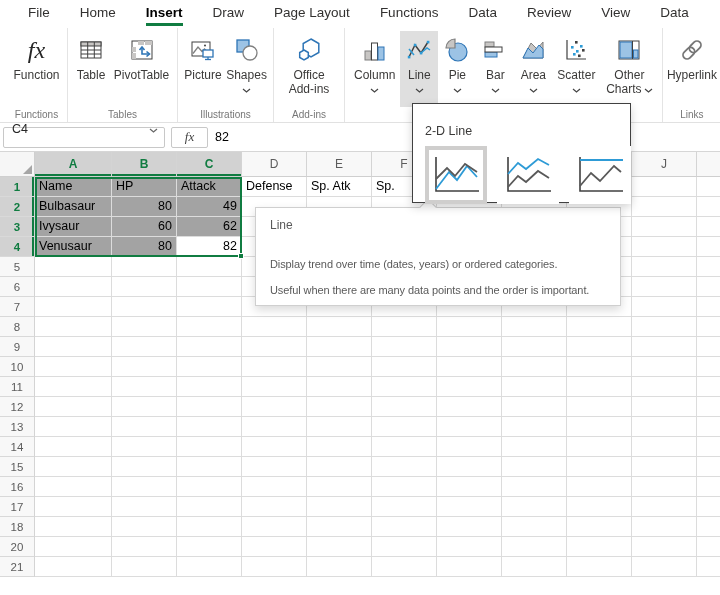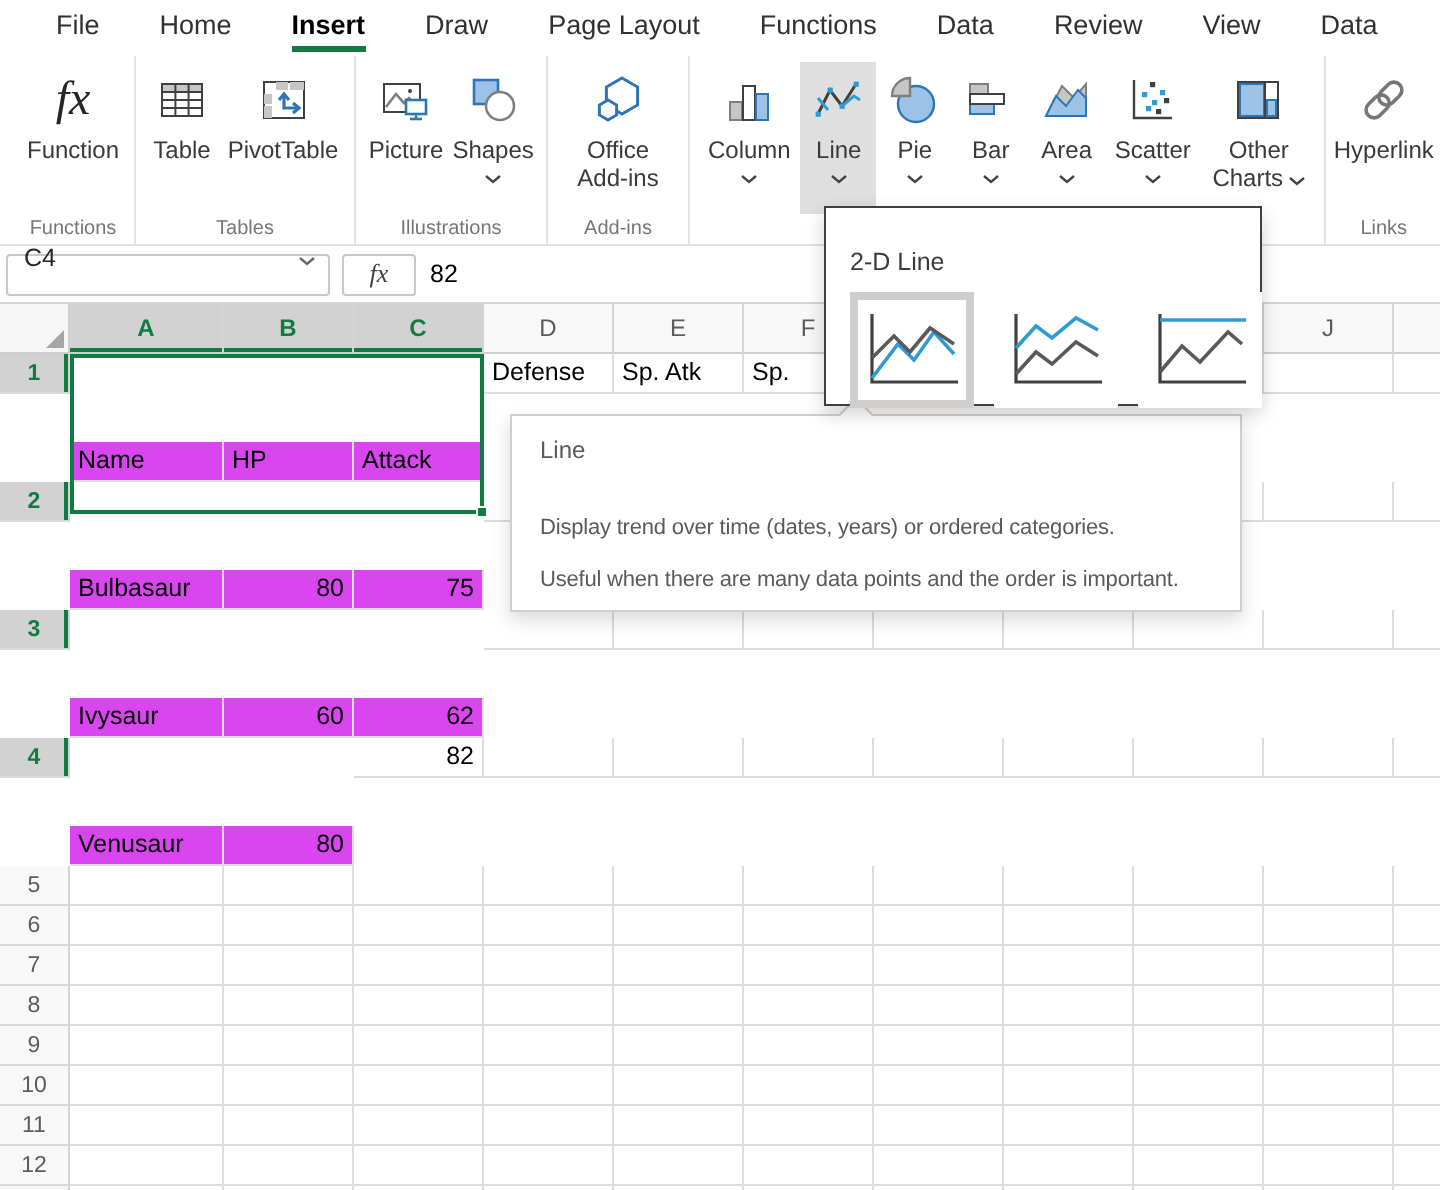--- a/index.html
+++ b/index.html
@@ -46,7 +46,7 @@
   .rowhead { width:35px; min-width:35px; height:20px; background:#f8f8f8; border-right:1px solid #d4d4d4; border-bottom:1px solid #d9d9d9; font-size:11.5px; color:#5c5c5c; display:flex; align-items:center; justify-content:center; }
   .rowhead.sel { background:#d2d2d2; color:#107C41; font-weight:bold; box-shadow:inset -2px 0 0 #107C41; }
   .cell { height:20px; background:#fff; border-right:1px solid #dcdcdc; border-bottom:1px solid #dcdcdc; font-size:12.5px; color:#000; line-height:19px; padding:0 4px; overflow:hidden; white-space:nowrap; }
-  .cell.sel { background:#d946ef;margin-top:44px; }
+  .cell.sel { background:#a3a3a3; }
   .cell.active { background:#fff; }
   .cell.num { text-align:right; }
   .sel-border { position:absolute; left:35px; top:25px; width:207px; height:80px; border:2px solid #107C41; pointer-events:none; }

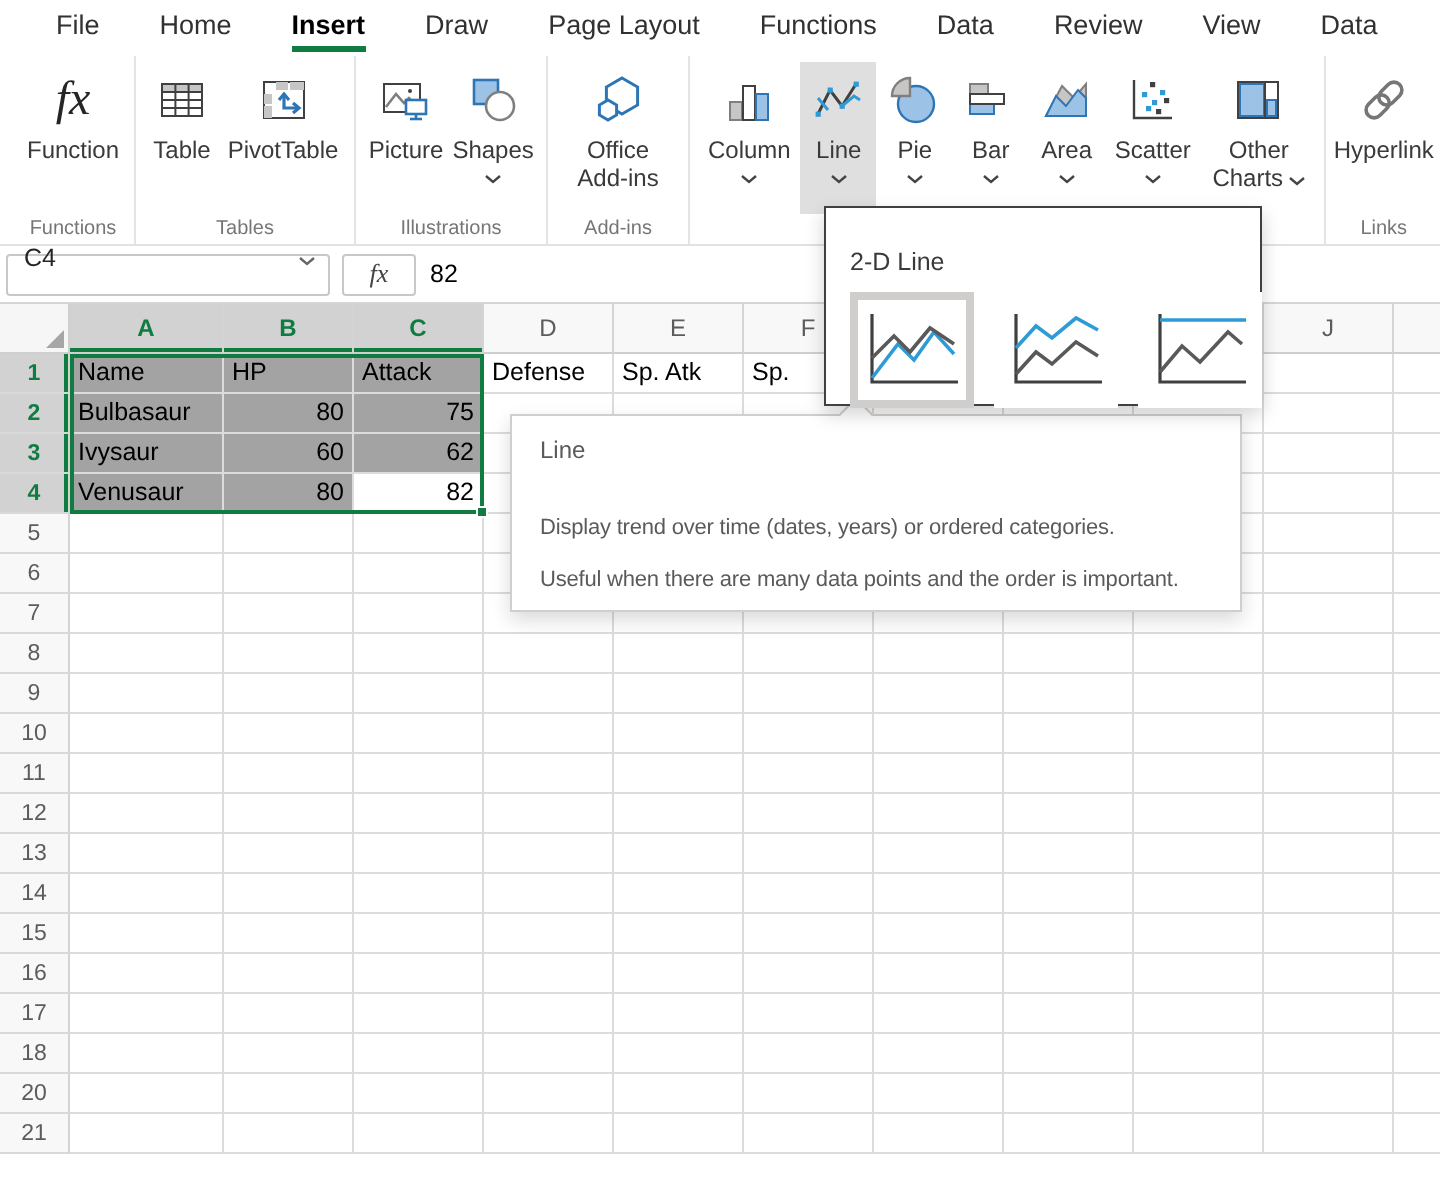--- a/index.html
+++ b/index.html
@@ -335,7 +335,7 @@
         <div class="rowhead sel">2</div>
         <div class="cell sel" style="min-width: 77px; width: 77px;">Bulbasaur</div>
         <div class="cell sel num" style="min-width: 65px; width: 65px;">80</div>
-        <div class="cell sel num" style="min-width: 65px; width: 65px;">75</div>
+        <div class="cell sel num" style="min-width: 65px; width: 65px;">49</div>
         <div class="cell" style="min-width: 65px; width: 65px;"></div>
         <div class="cell" style="min-width: 65px; width: 65px;"></div>
         <div class="cell" style="min-width: 65px; width: 65px;"></div>

